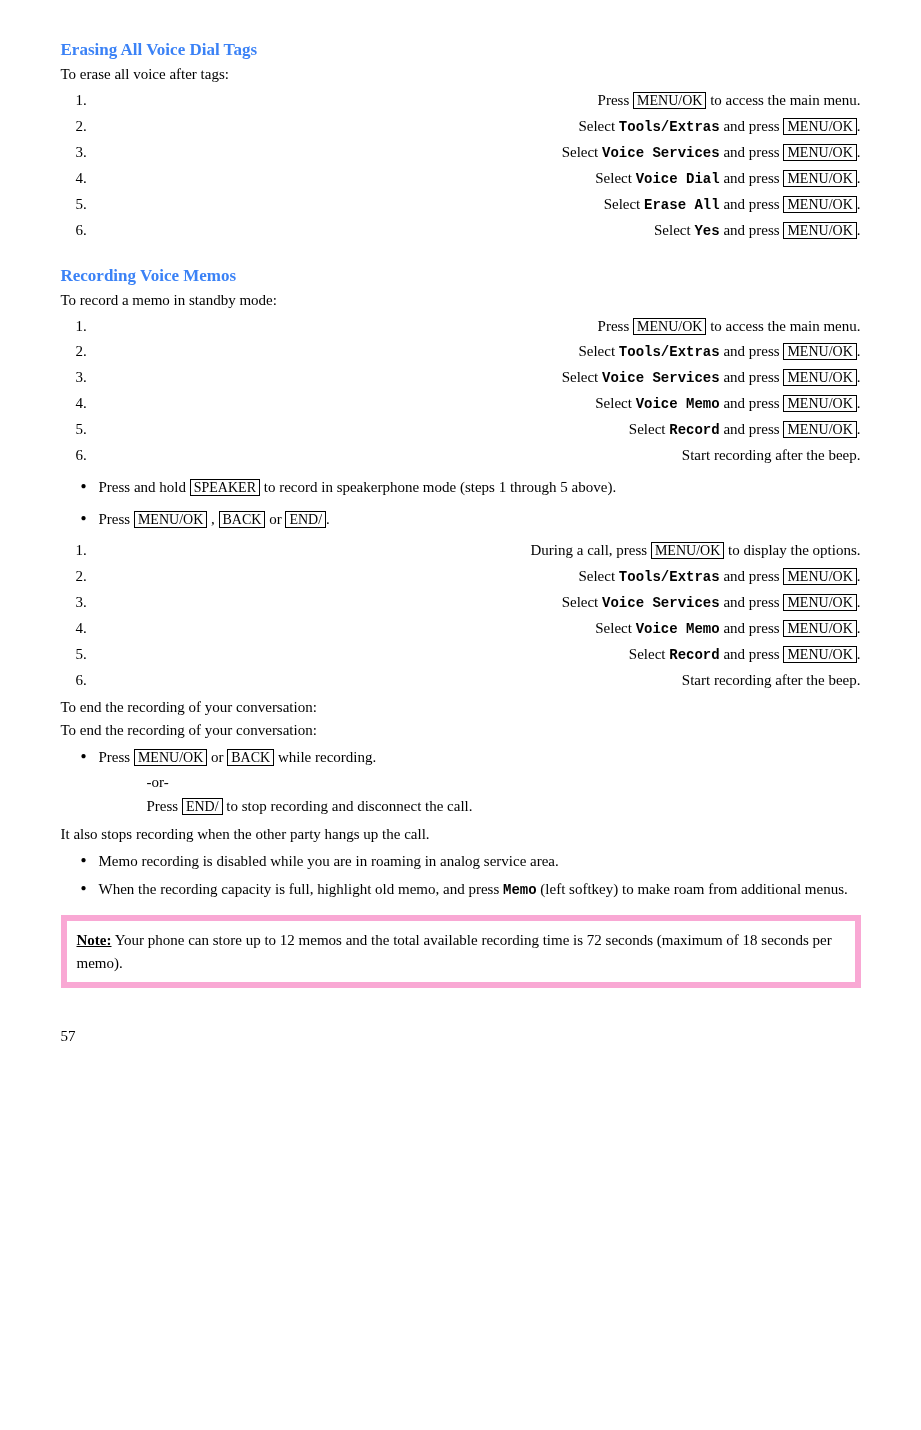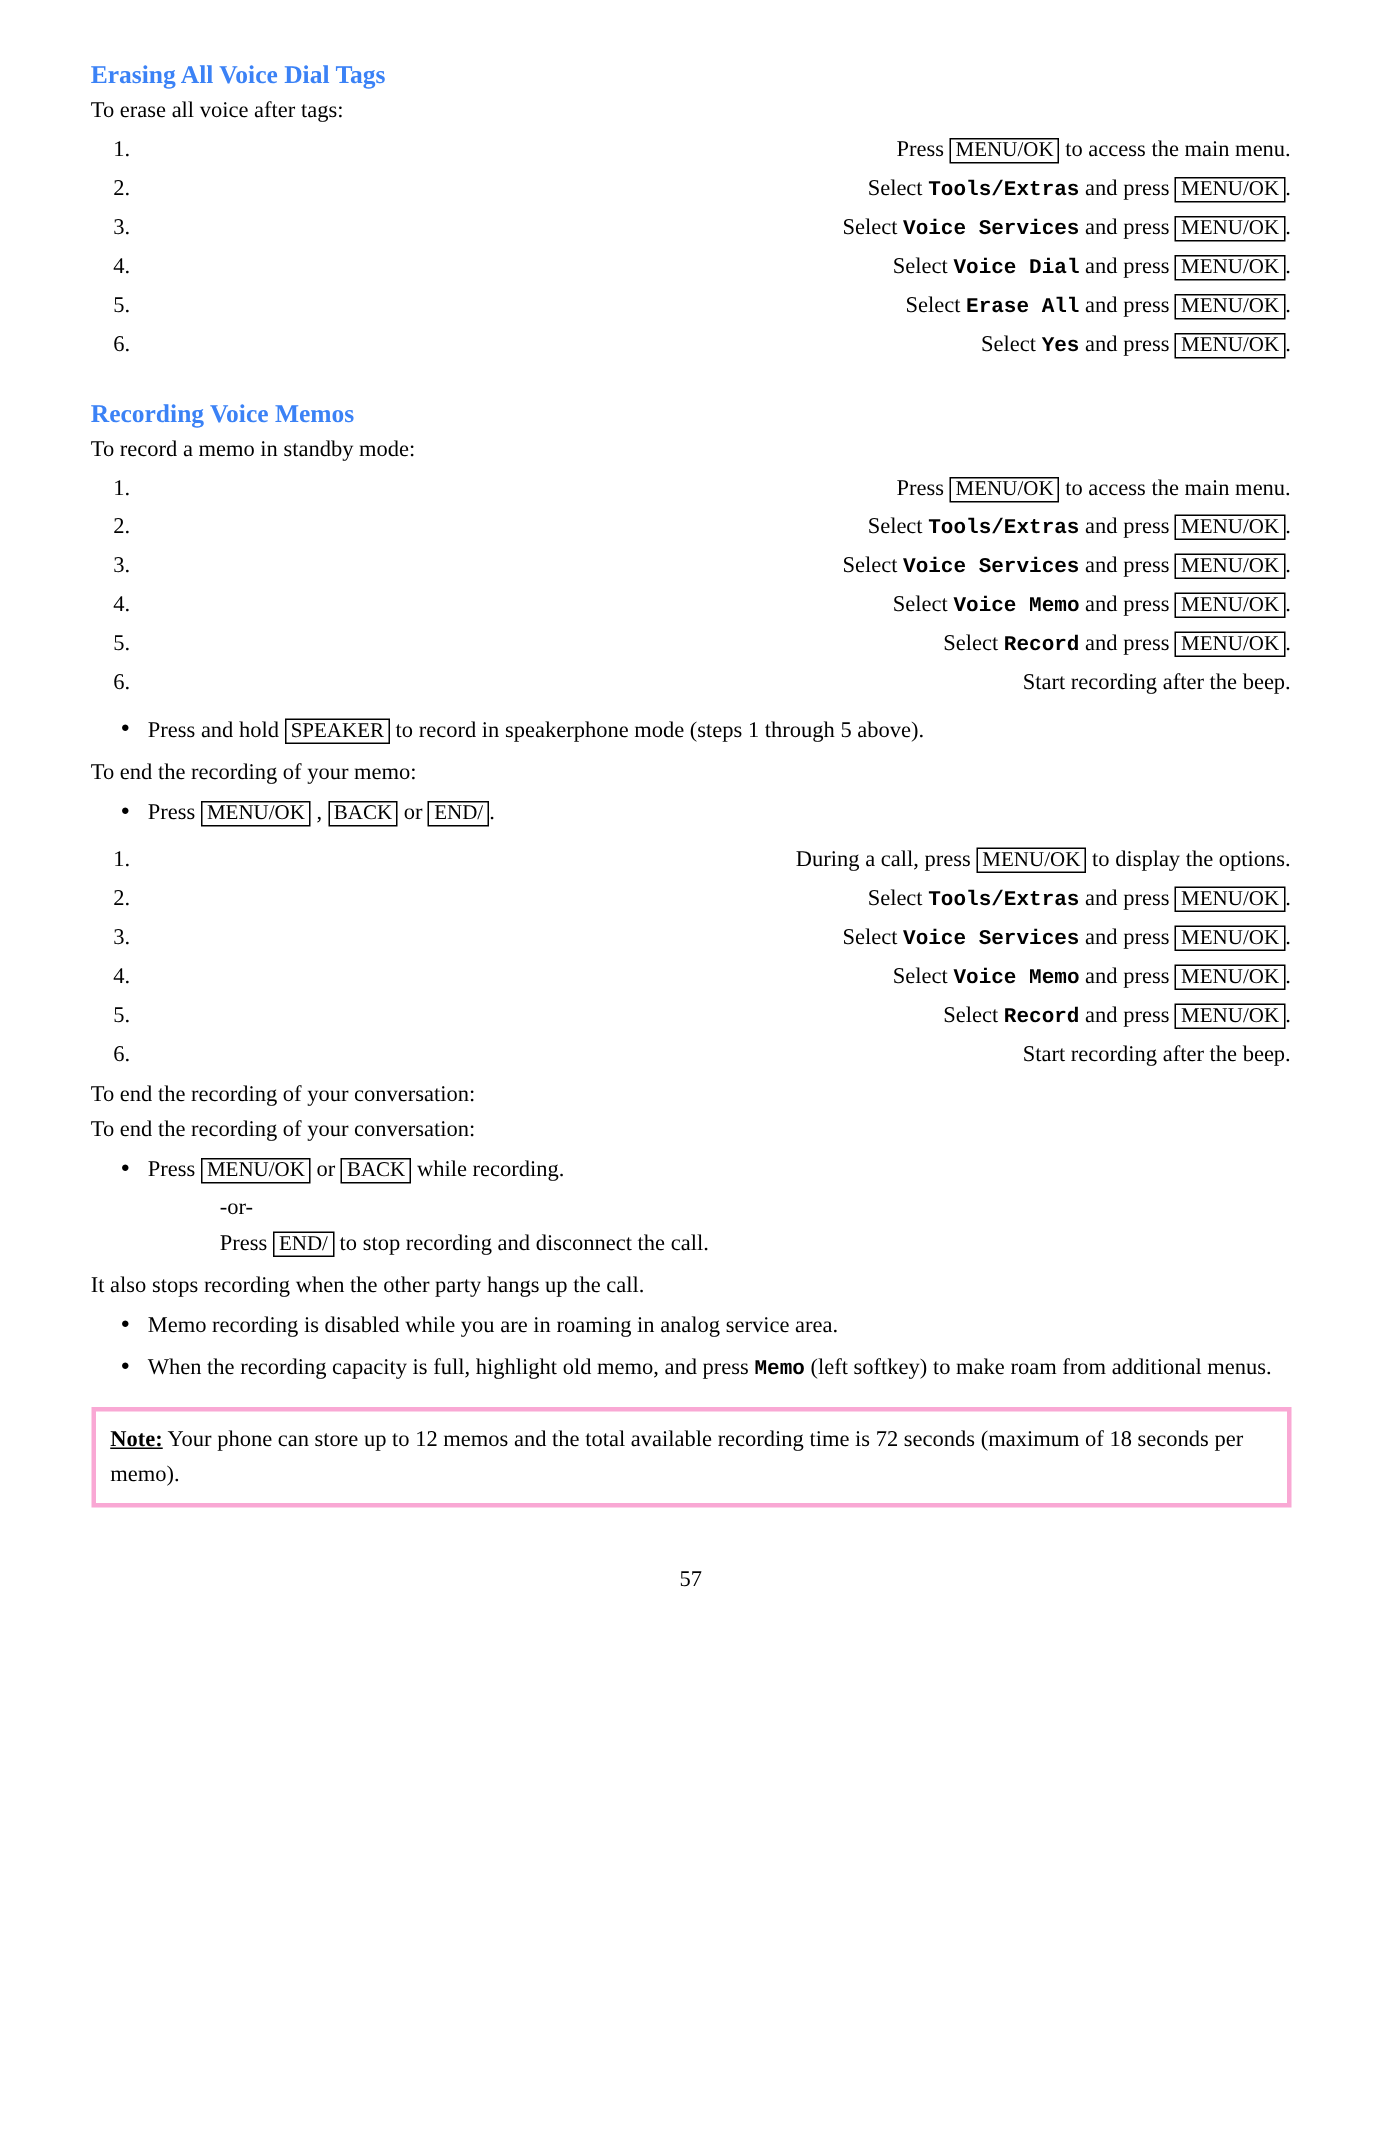--- a/index.html
+++ b/index.html
@@ -174,7 +174,6 @@
       </li>
     </ul>
 
-    <div class="intro-text">To end the recording of your memo:</div>
     <ul class="bullet-list">
       <li>
         Press <span class="boxed">MENU/OK</span> , <span class="boxed">BACK</span> or <span class="boxed">END/</span>.

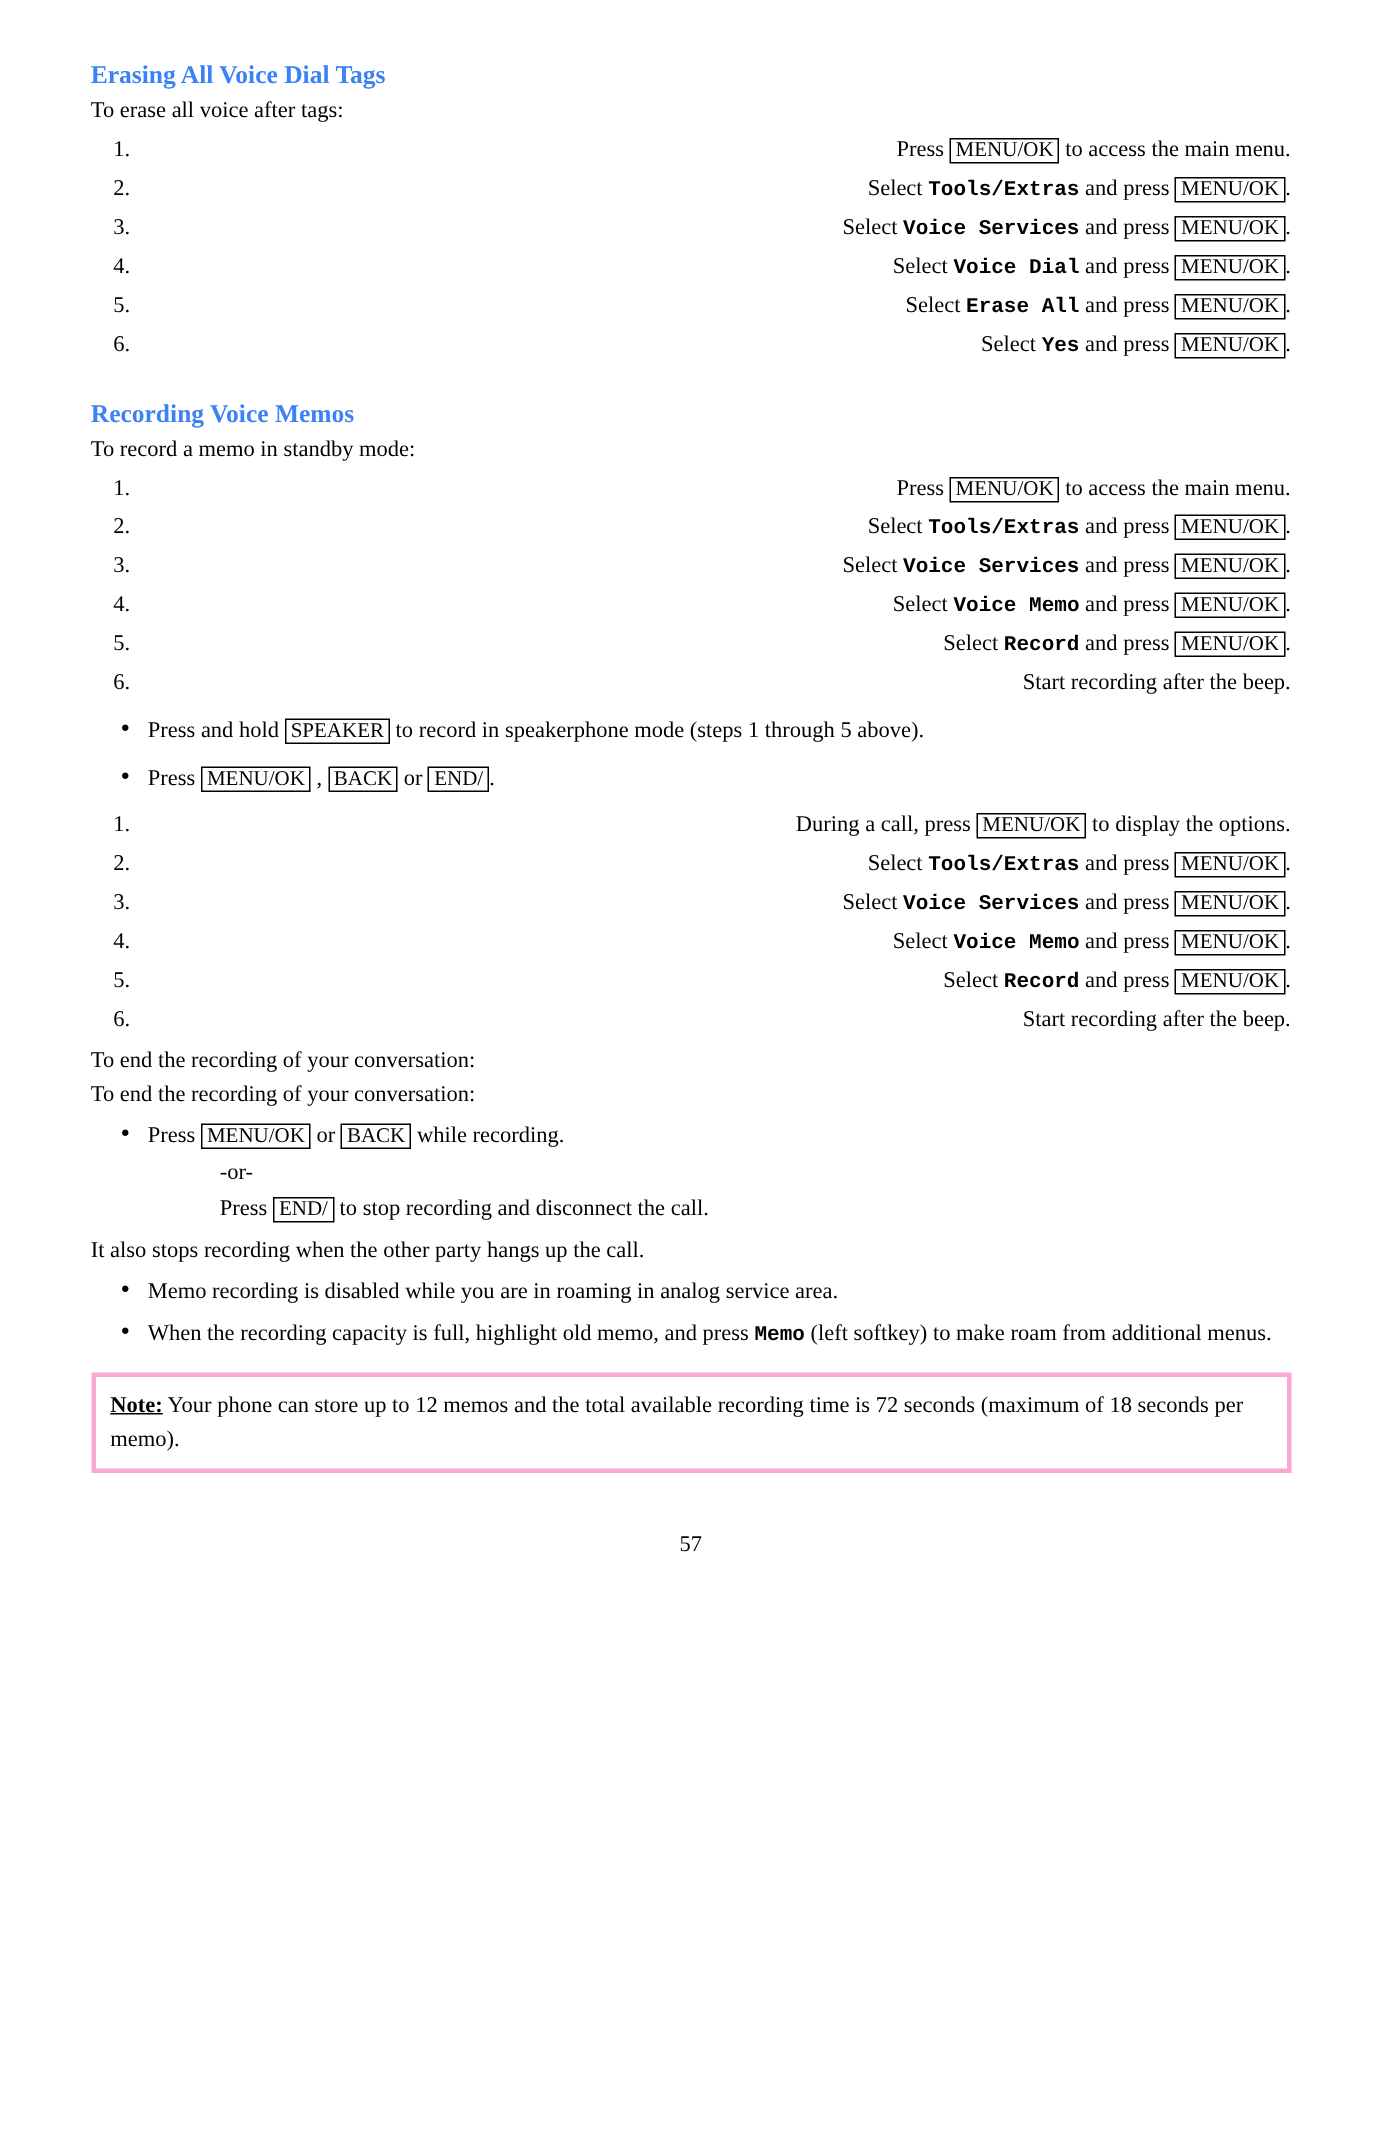--- a/index.html
+++ b/index.html
@@ -88,7 +88,7 @@
     }
 
     .note-box {
-      border: 3px solid #f9a8d4;
+      border: 6px solid #f9a8d4;
       padding: 8px 10px;
       margin-top: 14px;
       font-size: 15px;

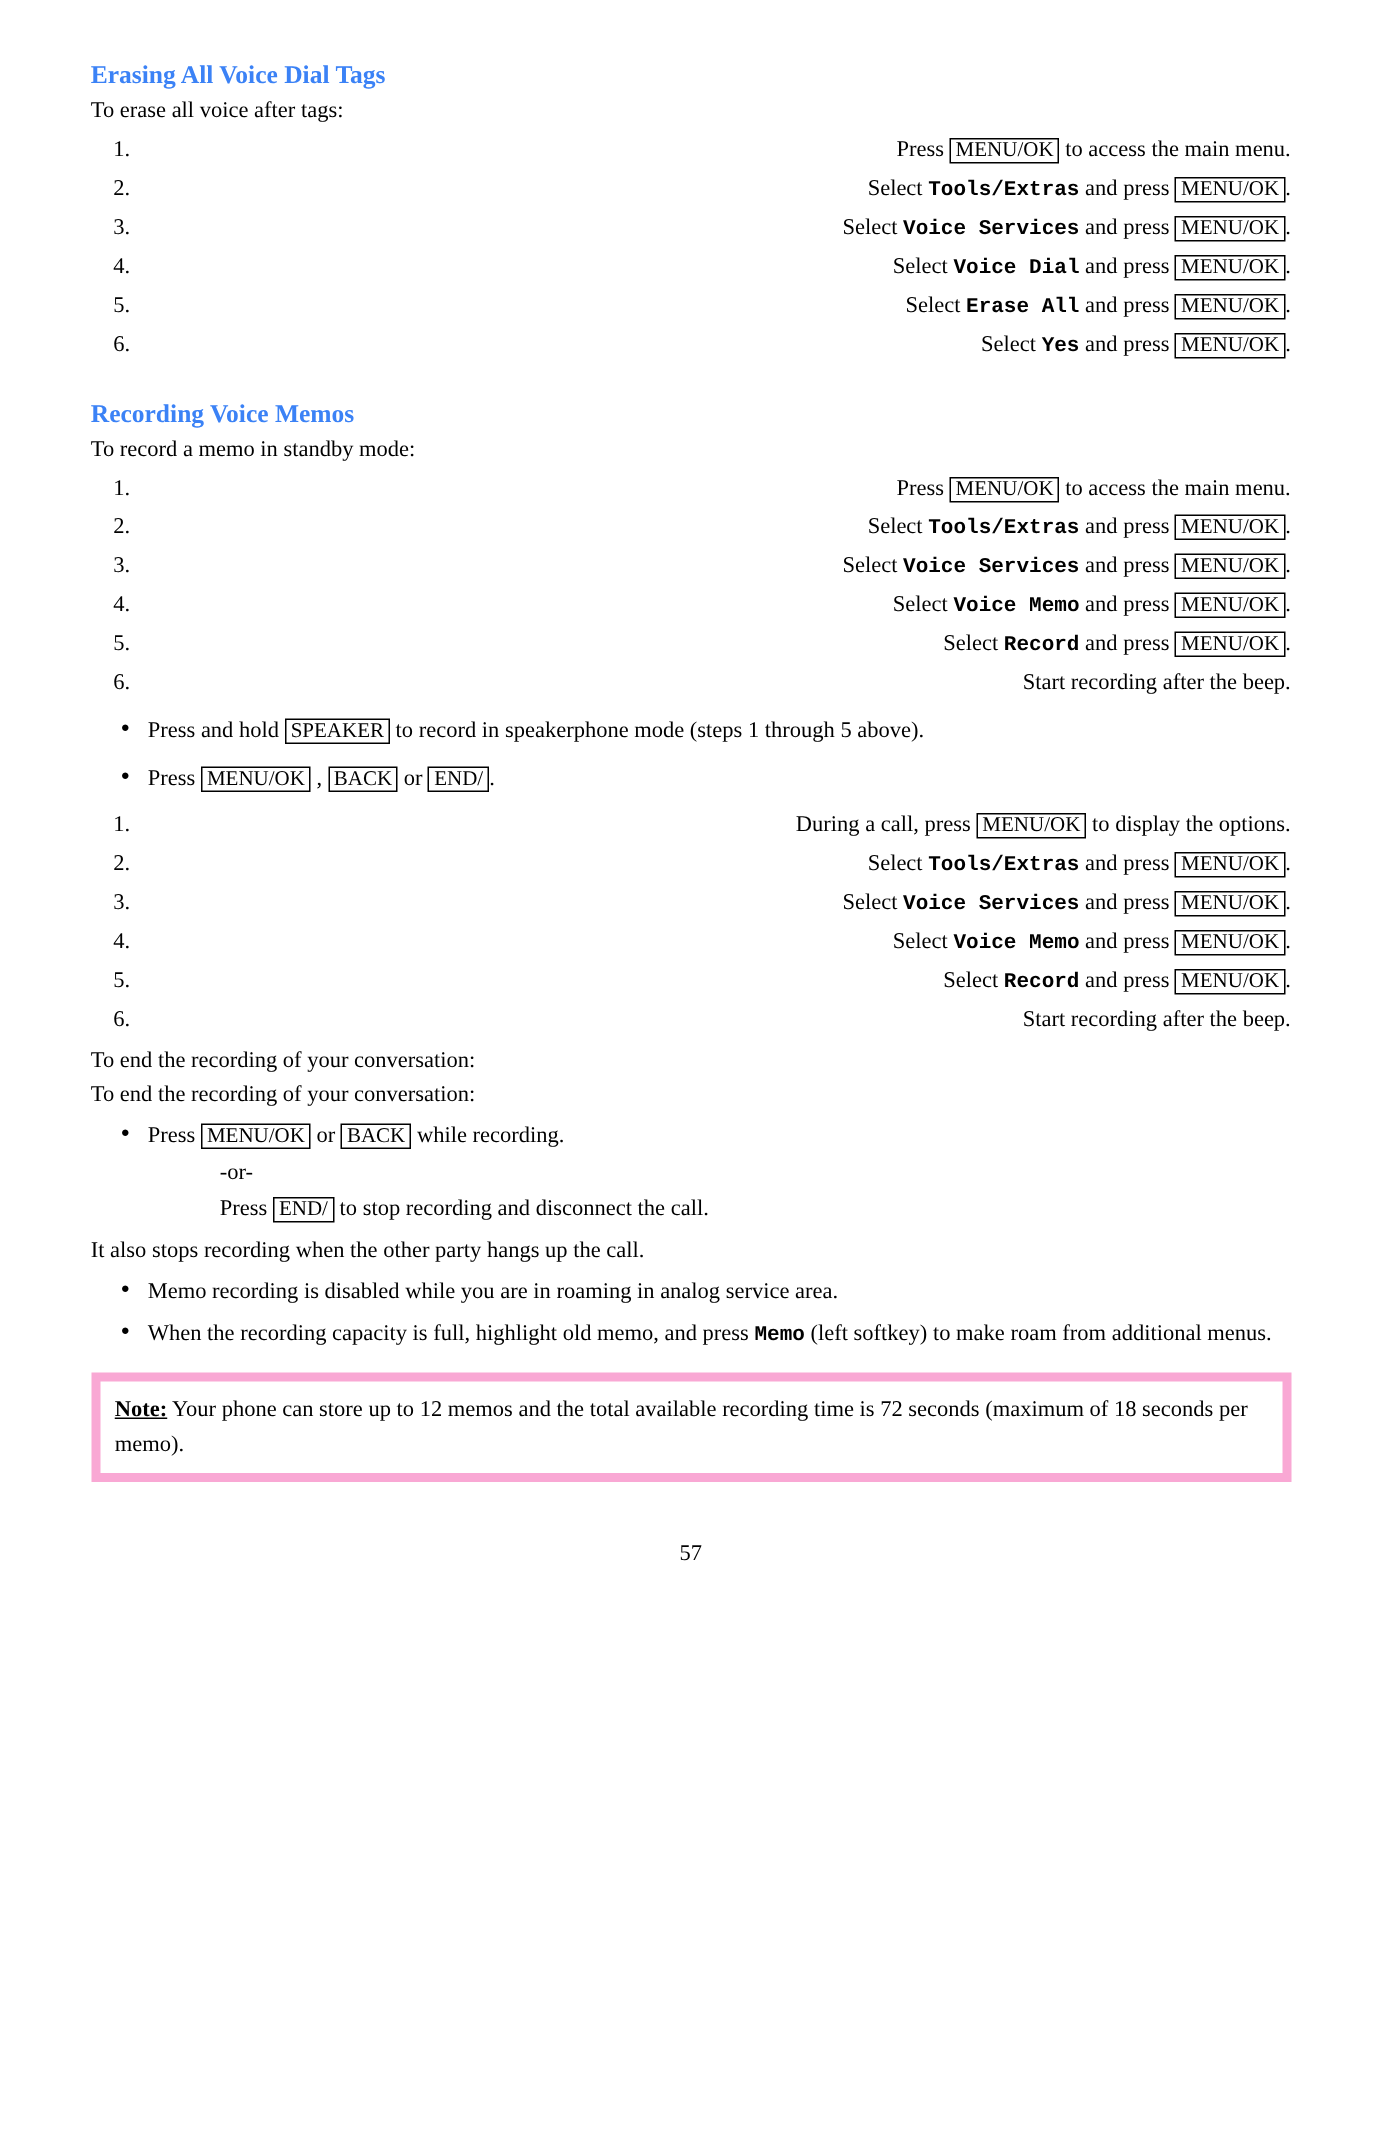--- a/index.html
+++ b/index.html
@@ -101,7 +101,7 @@
     }
 
     .page-number {
-      text-align: center;
+      text-align: left;
       margin-top: 40px;
       font-size: 15px;
     }

